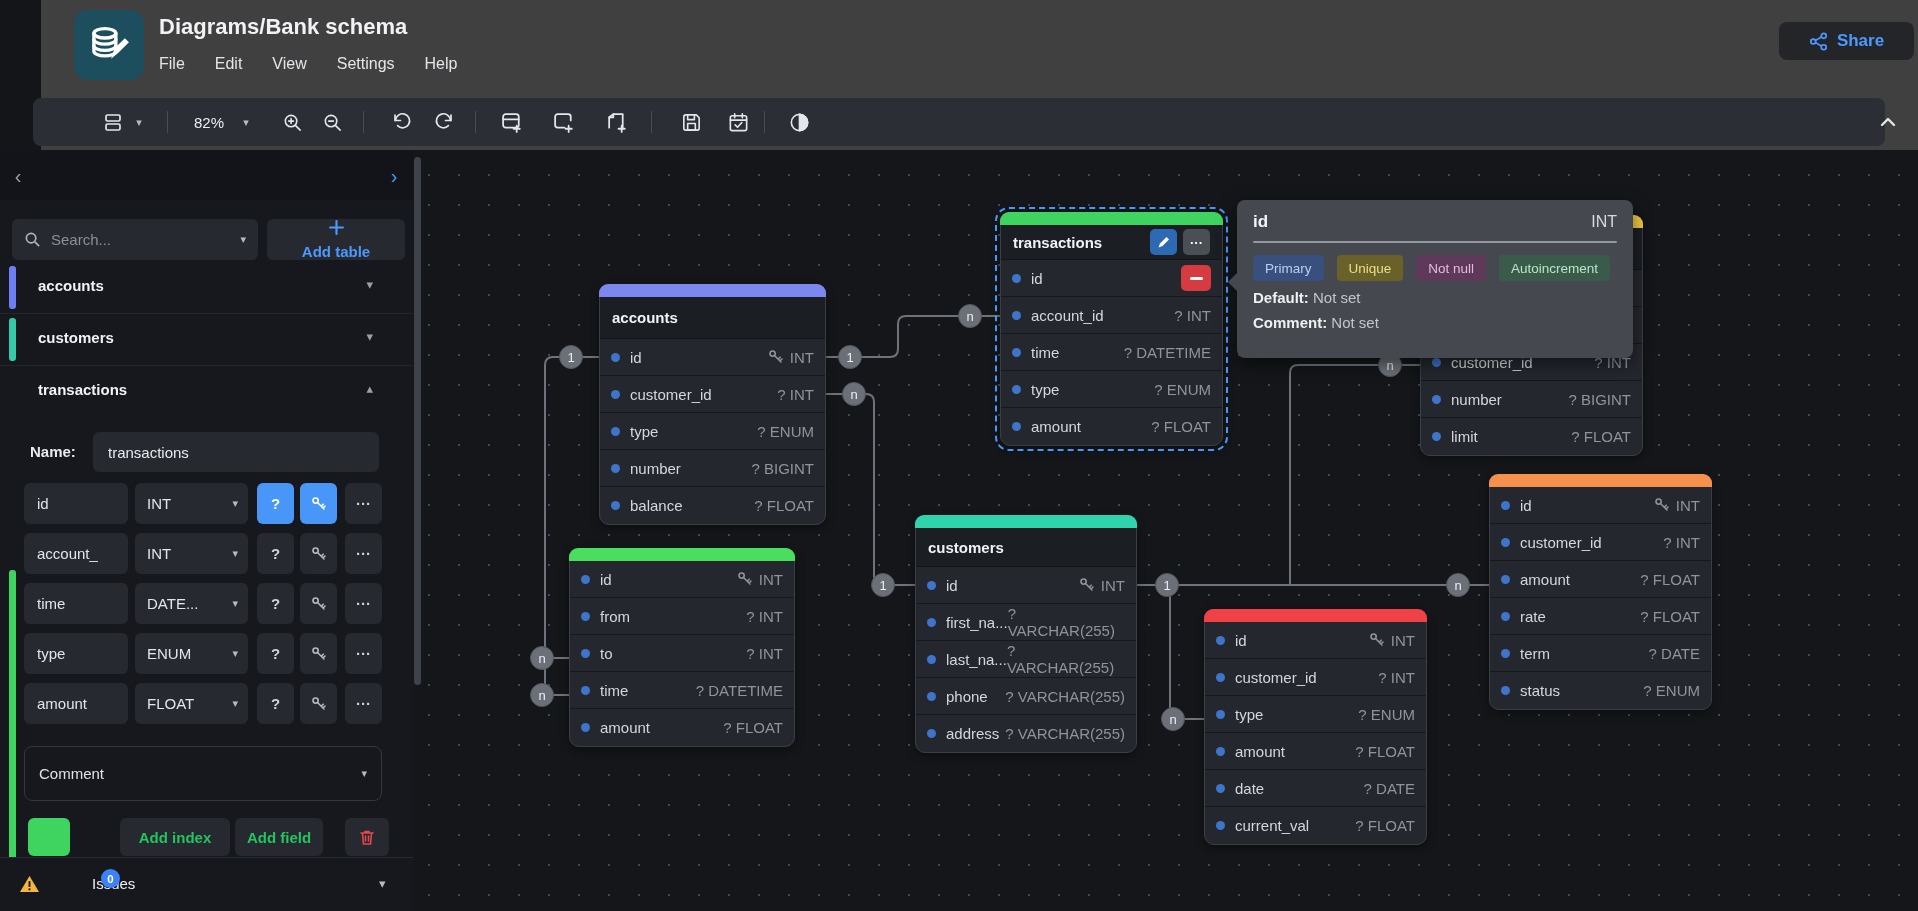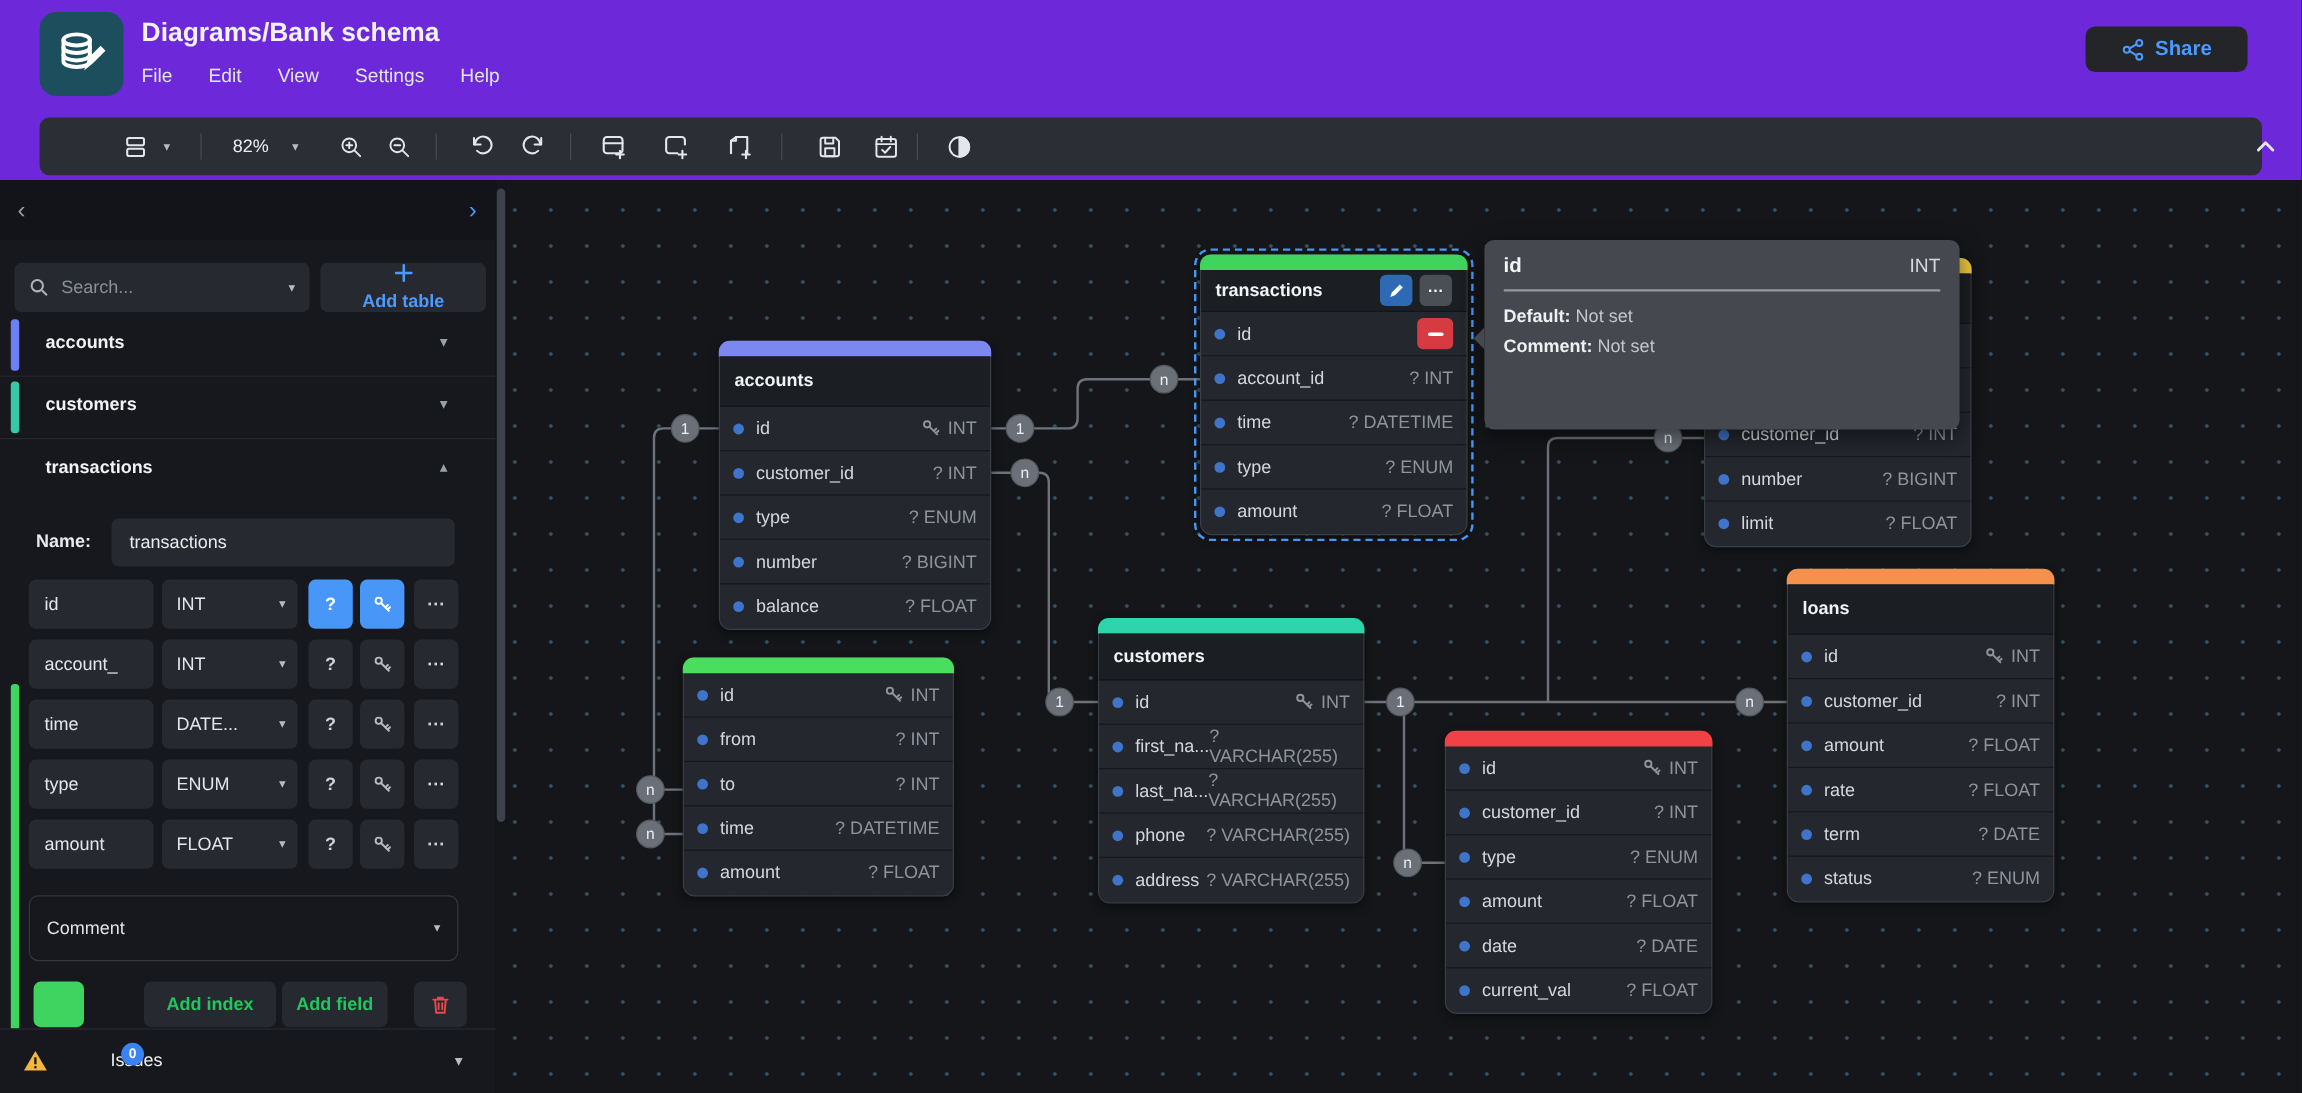--- a/index.html
+++ b/index.html
@@ -8,7 +8,7 @@
   .abs { position:absolute; }
 
   
-  #header { position:absolute; inset:0 0 auto 0; height:150px; background:#6d28d9; }
+  #header { position:absolute; inset:0 0 auto 0; height:150px; background:#404040;margin-left:41px; }
   #logo { position:absolute; left:33px; top:10px; width:70px; height:70px; background:#1c4e5e; border-radius:14px; display:flex; align-items:center; justify-content:center; }
   #app-title { position:absolute; left:118px; top:14px; font-size:22px; font-weight:600; color:#f0f2f5; }
   #menu { position:absolute; left:118px; top:55px; display:flex; gap:30px; font-size:16px; color:#e2e5e9; }

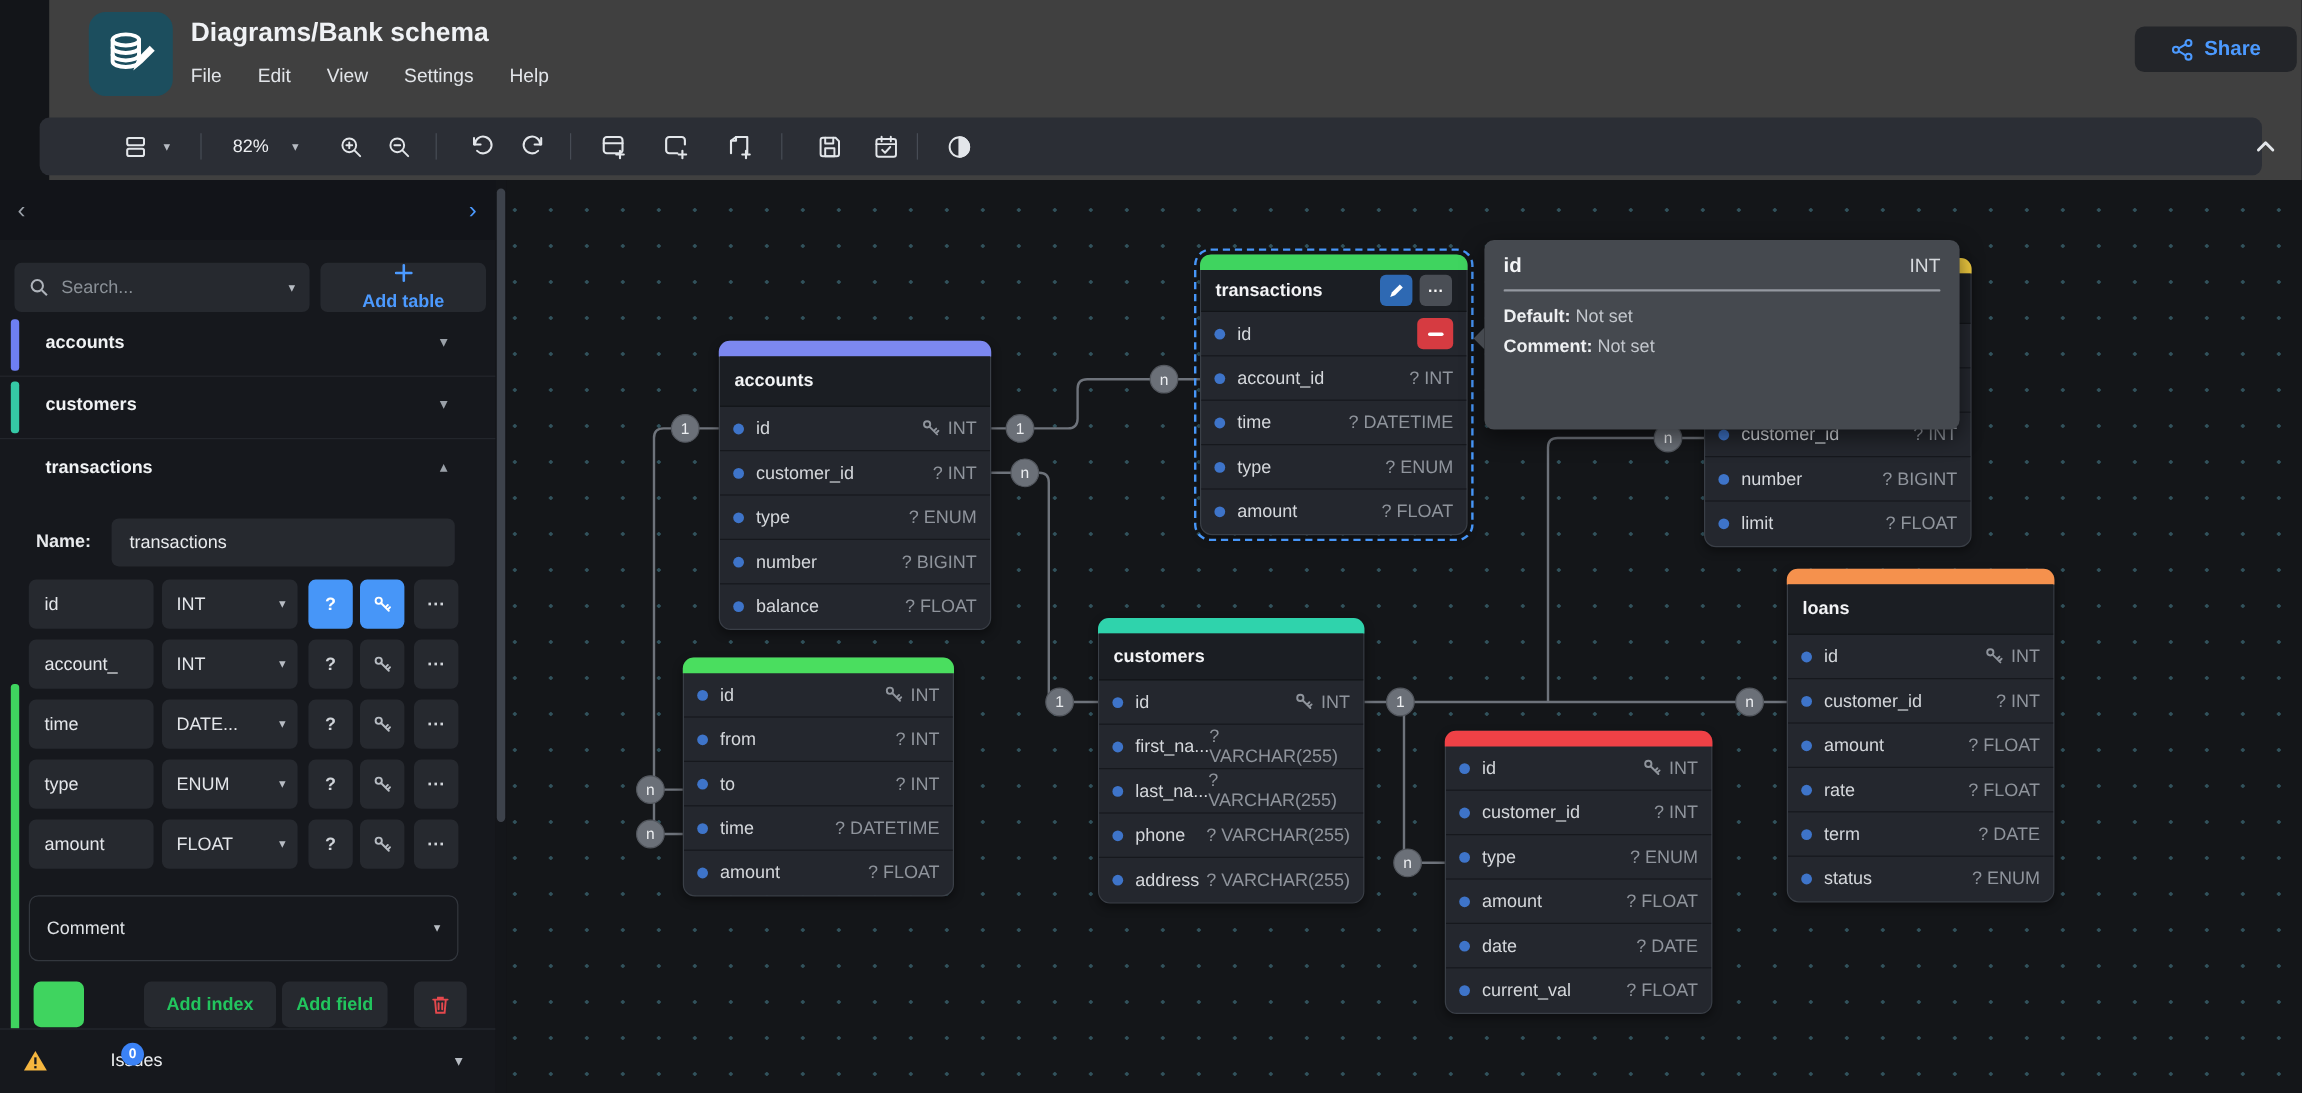--- a/index.html
+++ b/index.html
@@ -696,6 +696,12 @@
     <span id="tt-type">INT</span>
   </div>
   <div id="tt-hr"></div>
+  <div id="tt-badges">
+      <span class="badge" style="background: rgb(57, 80, 127); color: rgb(185, 207, 242);">Primary</span>
+      <span class="badge" style="background: rgb(106, 97, 40); color: rgb(234, 223, 138);">Unique</span>
+      <span class="badge" style="background: rgb(94, 57, 89); color: rgb(230, 186, 222);">Not null</span>
+      <span class="badge" style="background: rgb(58, 91, 73); color: rgb(183, 228, 200);">Autoincrement</span>
+    </div>
   <div class="tt-row"><b>Default:</b> <span>Not set</span></div>
   <div class="tt-row"><b>Comment:</b> <span>Not set</span></div>
 </div>

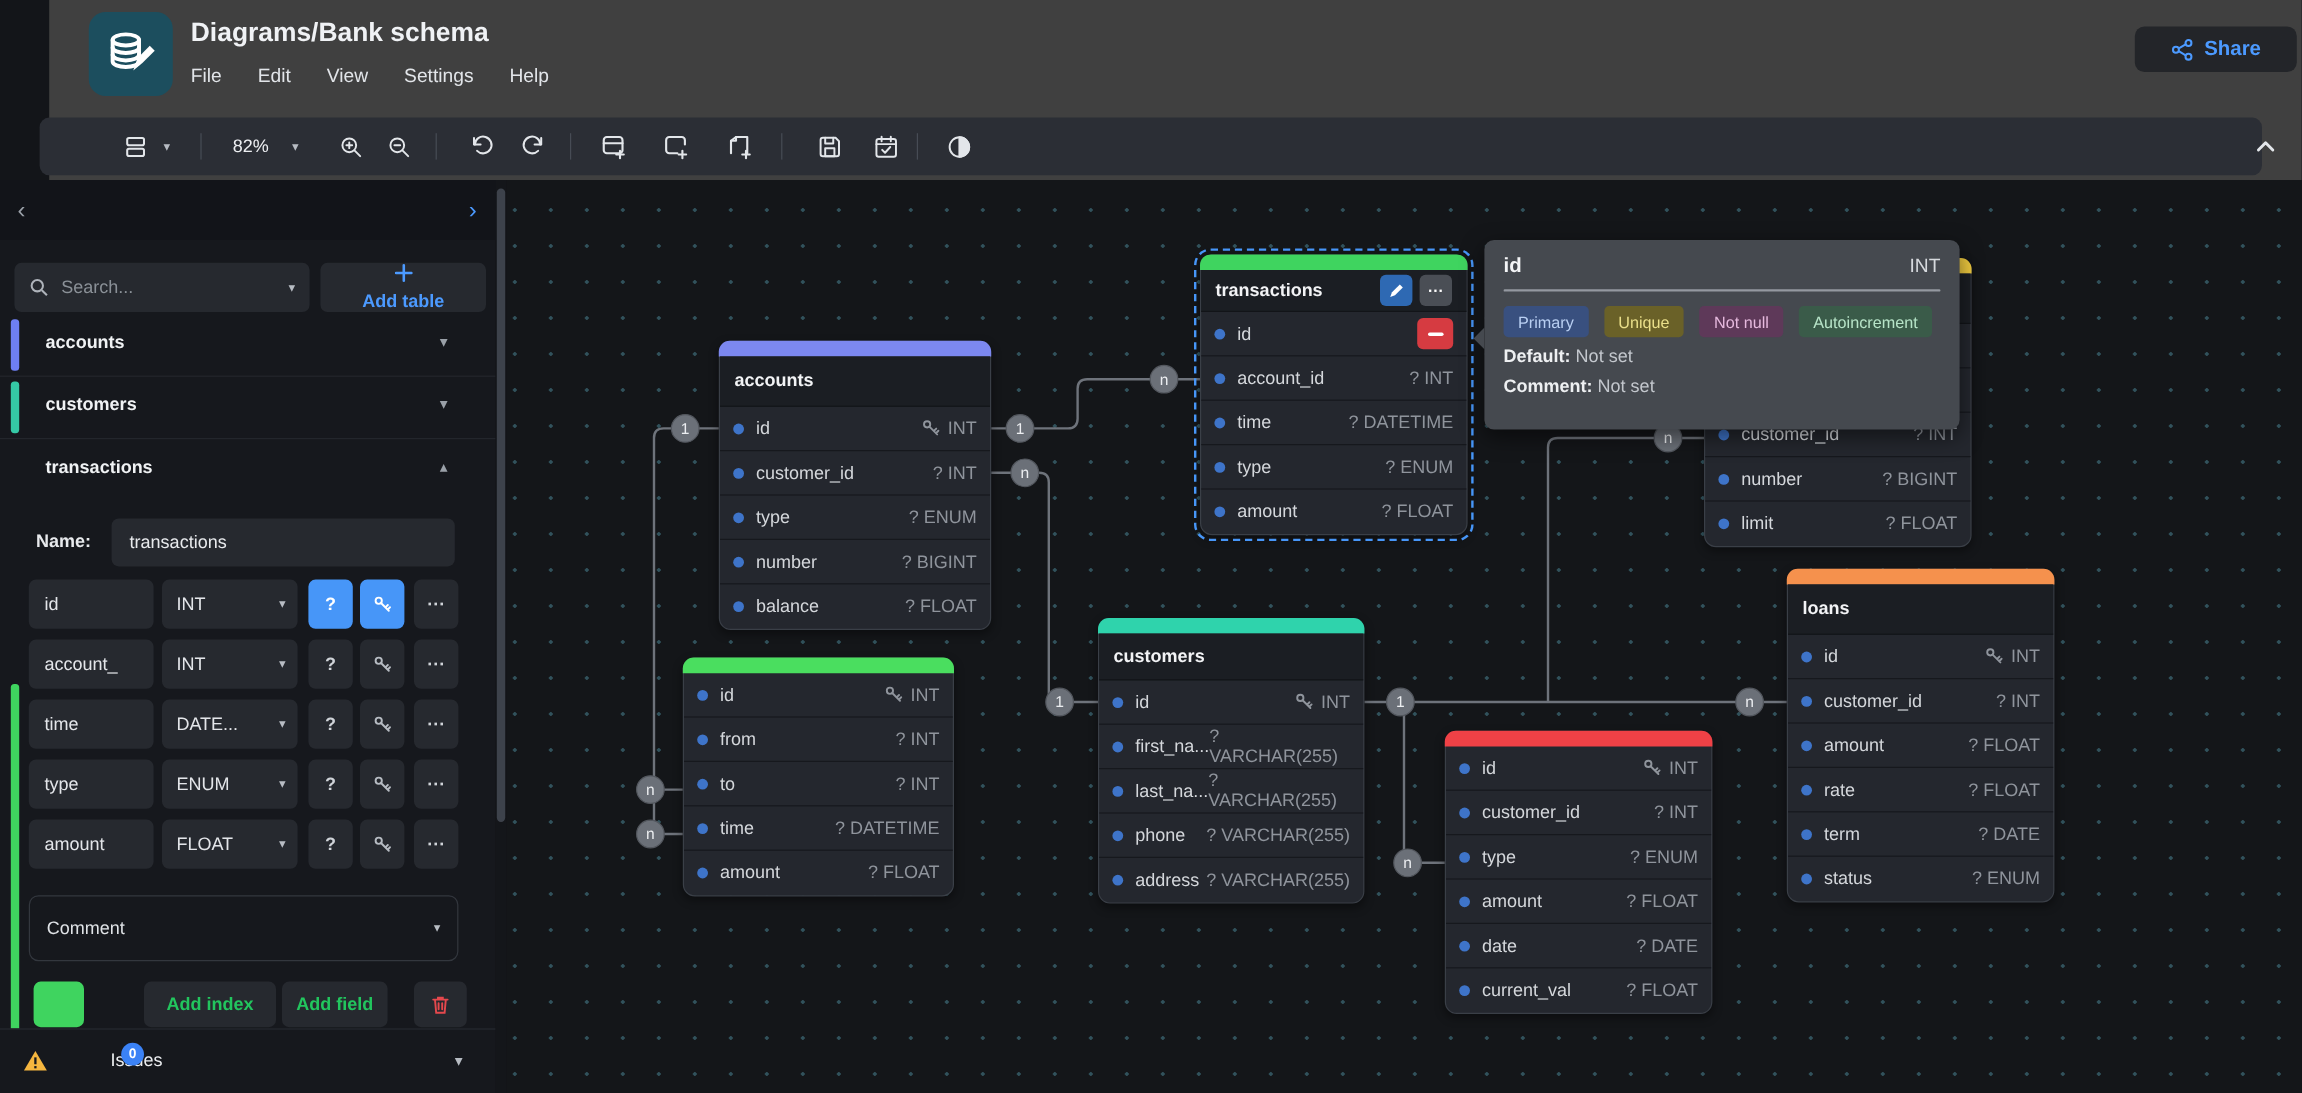--- a/index.html
+++ b/index.html
@@ -609,9 +609,6 @@
     </div>
     <div class="ctable" style="left: 1489px; top: 474px; width: 223px;">
       <div class="bar" style="background:#f5914d"></div>
-      <div class="thead" style="height:42px">
-        <span class="tname">loans</span>
-      </div>
       <div class="row">
         <span class="fdot"></span>
         <span>id</span>

